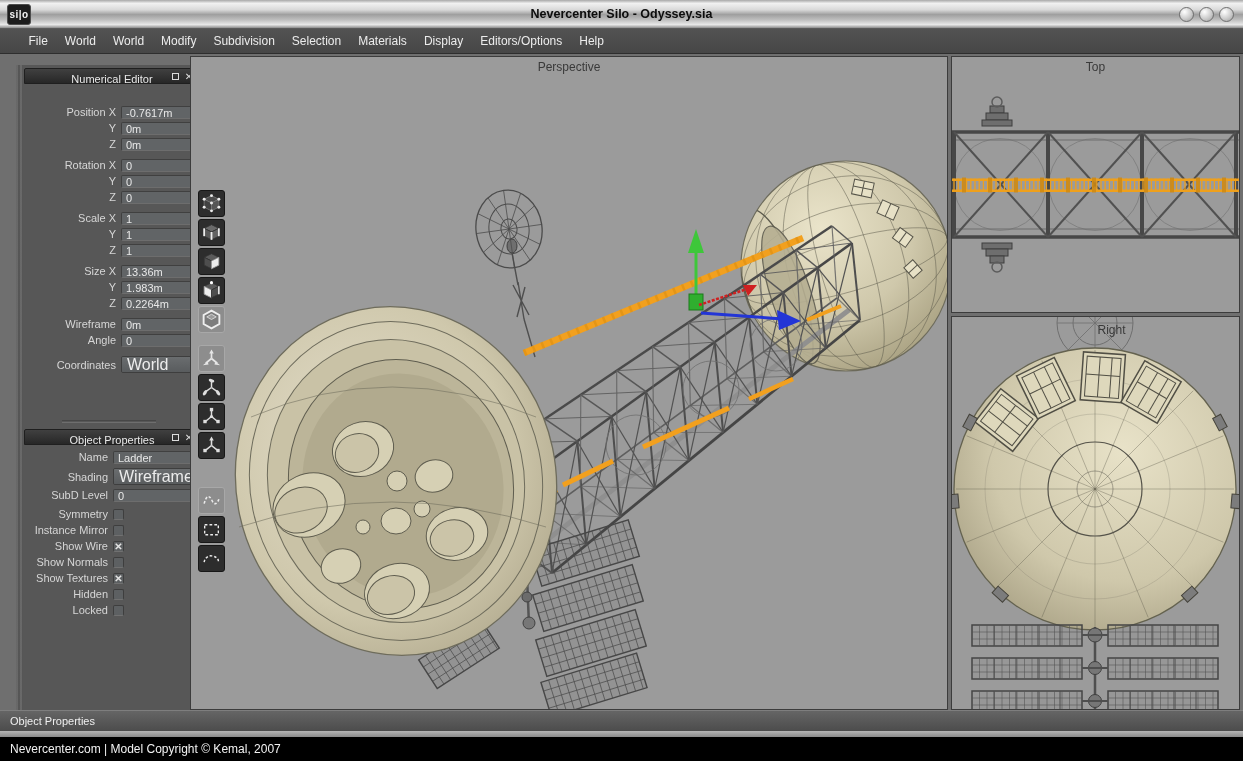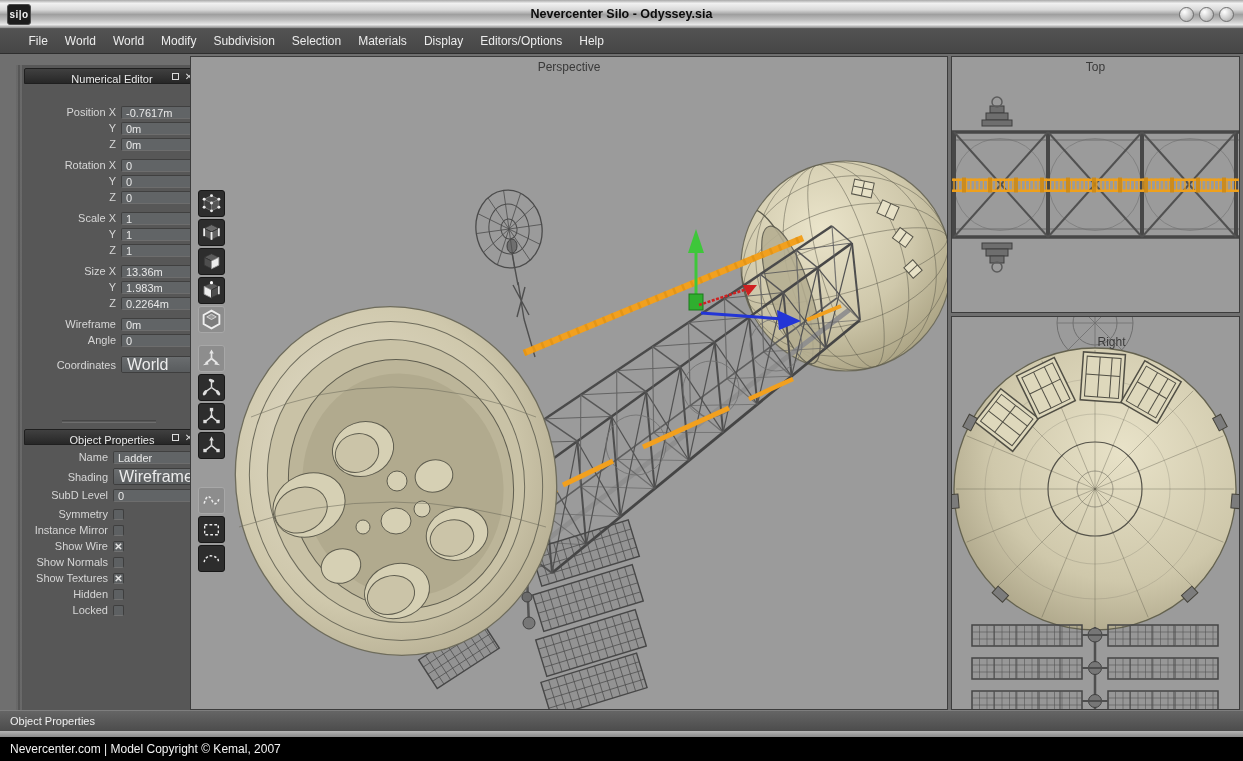--- a/index.html
+++ b/index.html
@@ -842,7 +842,7 @@
   </div>
 
   <div class="viewport" id="vp-right">
-    <div class="vp-label" style="top:18px;padding-left:32px;">Right</div>
+    <div class="vp-label" style="top:6px;padding-left:32px;">Right</div>
     <svg id="right-svg" width="287" height="392" viewBox="0 0 287 392">
       <defs>
         <radialGradient id="rvGrad" cx="60%" cy="36%" r="85%">

